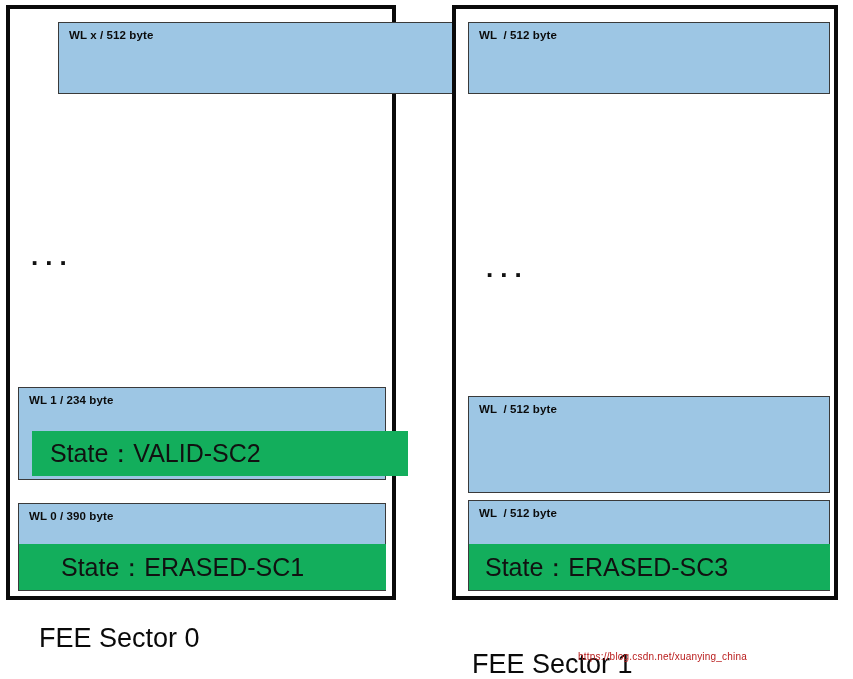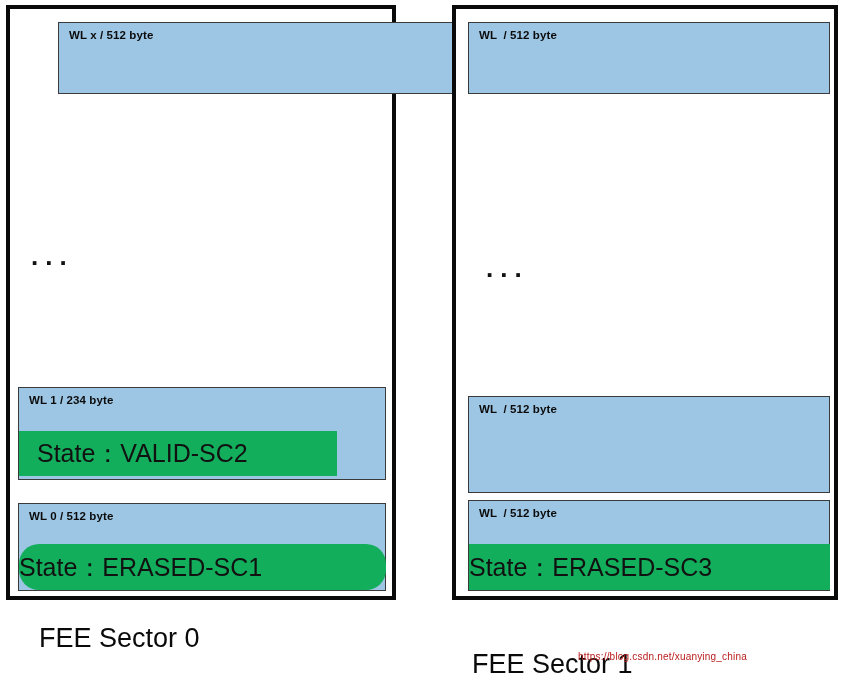--- a/index.html
+++ b/index.html
@@ -113,7 +113,7 @@
   <div class="wl-block" style="left:18px; top:387px; width:368px; height:93px;">
     <div class="wl-label">WL 1 / 234 byte</div>
   </div>
-  <div class="state-bar" style="left:19px; top:431px; width:318px; height:45px; font-size:25px; padding-left:18px;">
+  <div class="state-bar" style="left:32px; top:431px; width:376px; height:45px; font-size:25px; padding-left:18px;">
     <span>State：VALID-SC2</span>
   </div>
 

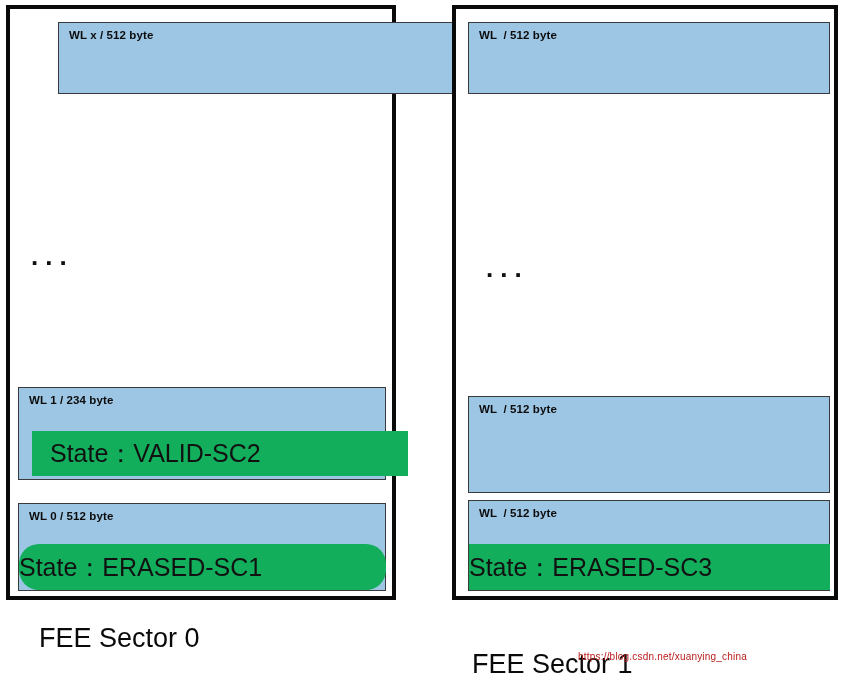--- a/index.html
+++ b/index.html
@@ -118,7 +118,7 @@
   </div>
 
   <div class="wl-block" style="left:18px; top:503px; width:368px; height:88px;">
-    <div class="wl-label">WL 0 / 512 byte</div>
+    <div class="wl-label">WL 0 / 390 byte</div>
   </div>
   <div class="state-bar" style="left:19px; top:544px; width:367px; height:46px; font-size:25px; border-radius:20px;">
     <span>State：ERASED-SC1</span>

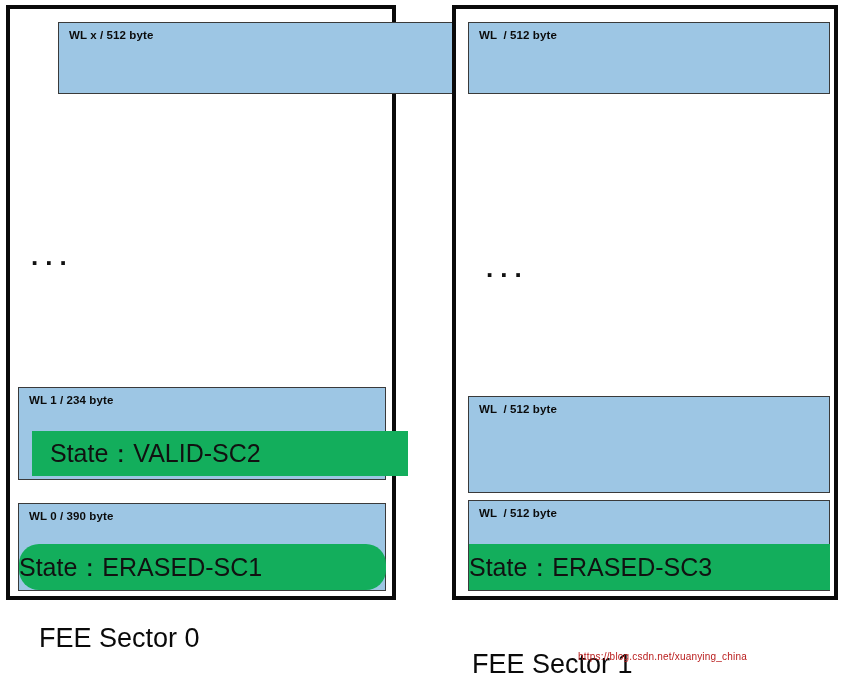--- a/index.html
+++ b/index.html
@@ -120,7 +120,7 @@
   <div class="wl-block" style="left:18px; top:503px; width:368px; height:88px;">
     <div class="wl-label">WL 0 / 390 byte</div>
   </div>
-  <div class="state-bar" style="left:19px; top:544px; width:367px; height:46px; font-size:25px; border-radius:20px;">
+  <div class="state-bar" style="left:19px; top:544px; width:367px; height:46px; font-size:25px; padding-left:42px;">
     <span>State：ERASED-SC1</span>
   </div>
 

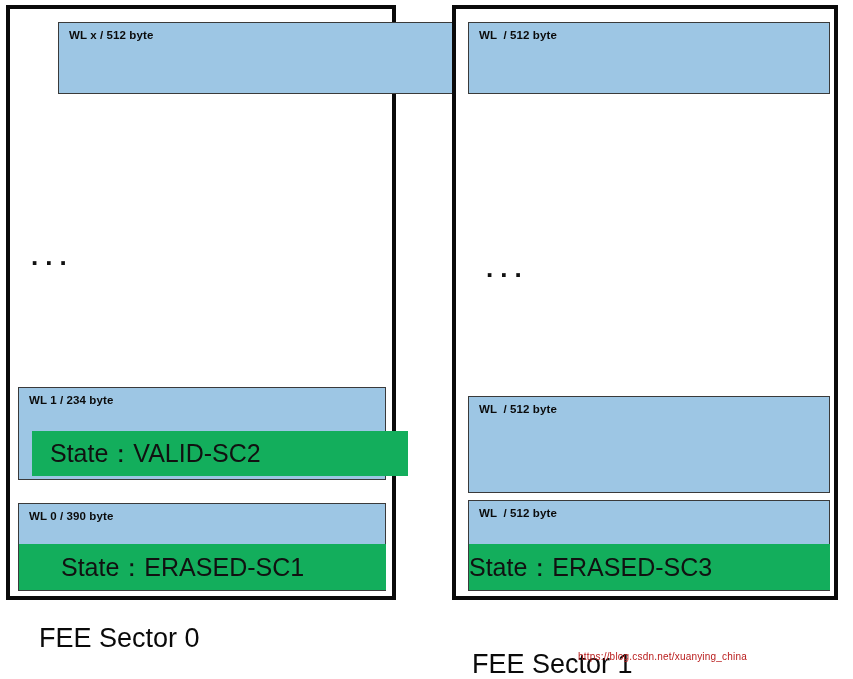--- a/index.html
+++ b/index.html
@@ -141,7 +141,7 @@
   <div class="wl-block" style="left:468px; top:500px; width:362px; height:91px;">
     <div class="wl-label">WL  / 512 byte</div>
   </div>
-  <div class="state-bar" style="left:469px; top:544px; width:361px; height:46px; font-size:25px; ">
+  <div class="state-bar" style="left:469px; top:544px; width:361px; height:46px; font-size:25px; padding-left:16px;">
     <span>State：ERASED-SC3</span>
   </div>
 

